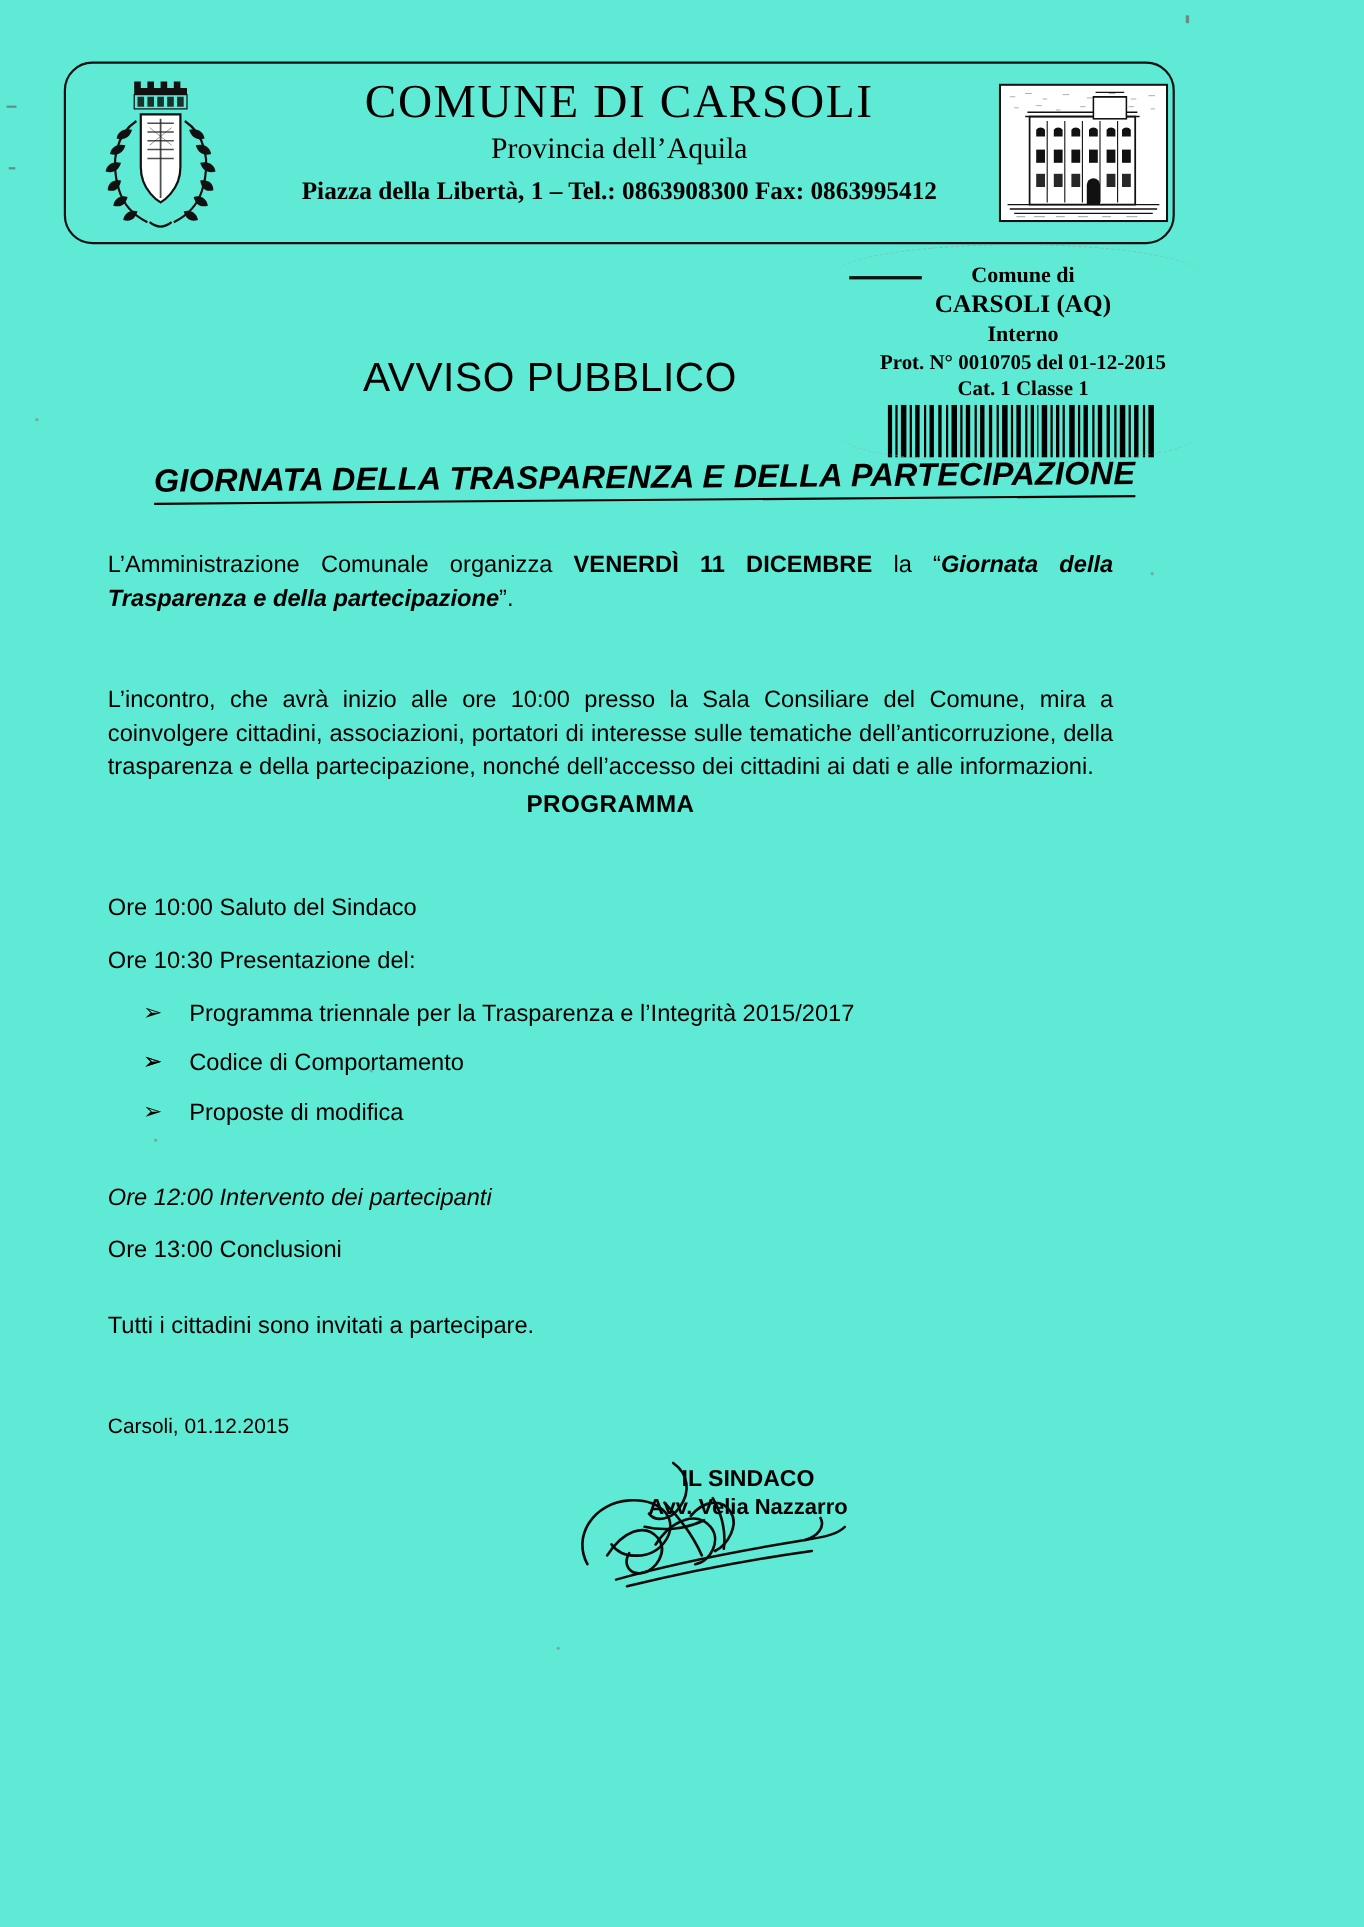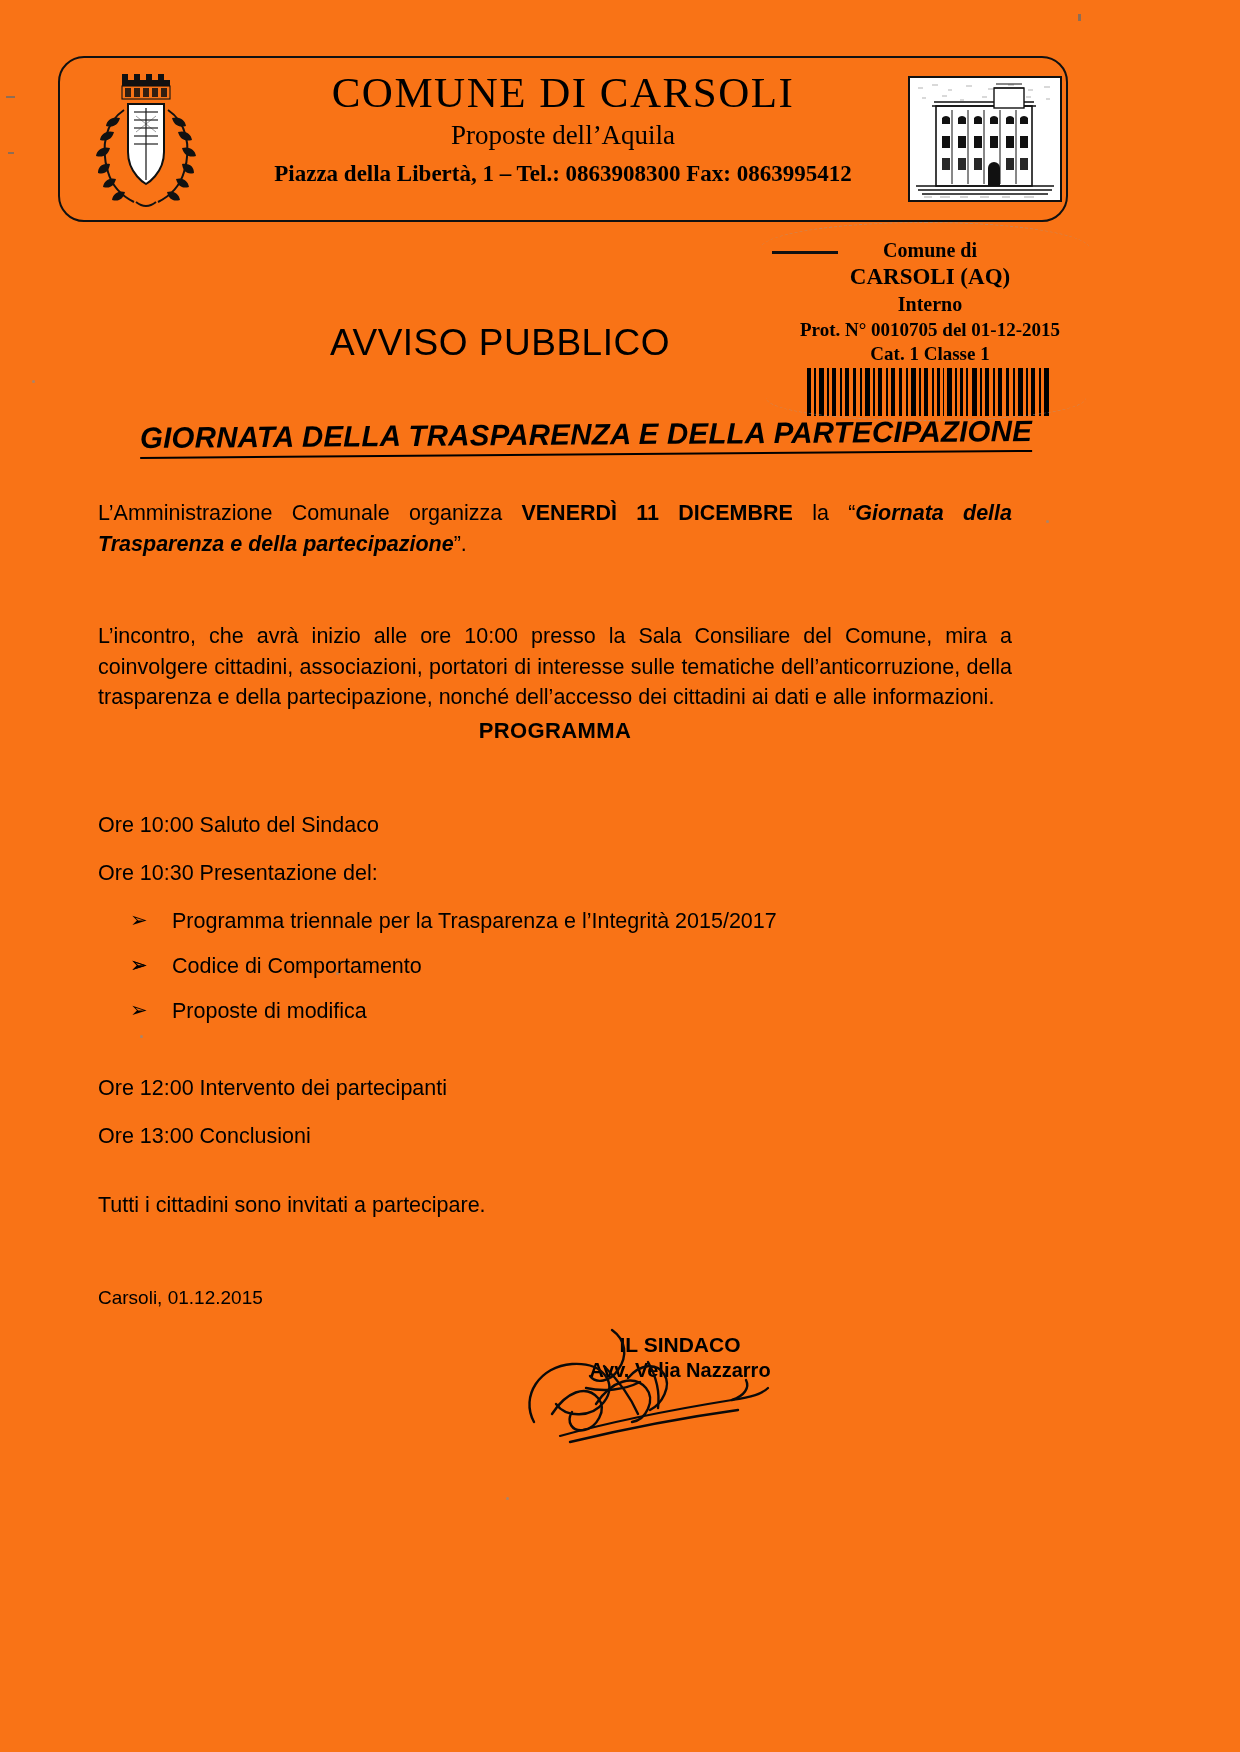--- a/index.html
+++ b/index.html
@@ -15,7 +15,7 @@
     position: relative;
     width: 1240px;
     height: 1752px;
-    background: #f97316;
+    background: #5eead4;
     overflow: hidden;
   }
 

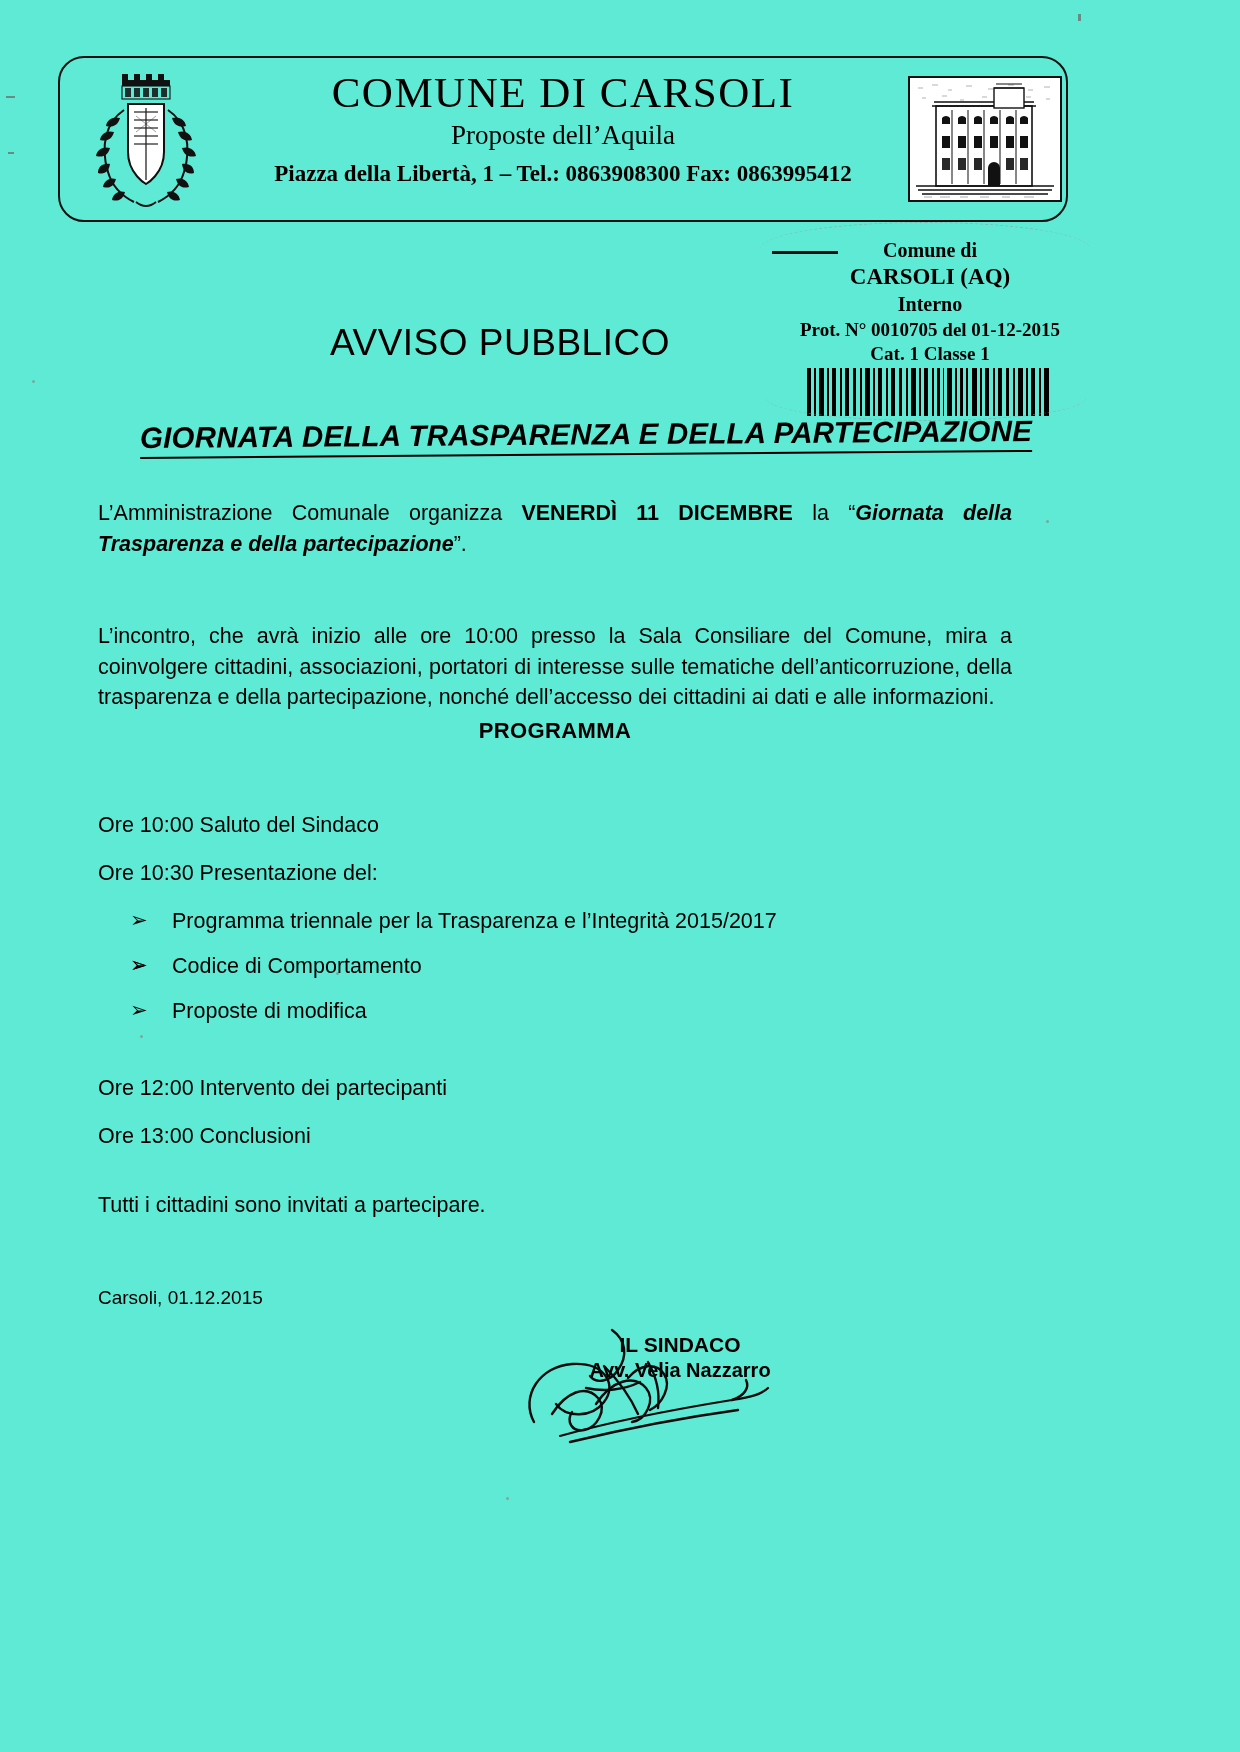--- a/index.html
+++ b/index.html
@@ -328,7 +328,7 @@
 
     <div class="lh-text">
       <div class="lh-title">COMUNE DI CARSOLI</div>
-      <div class="lh-sub">Proposte dell’Aquila</div>
+      <div class="lh-sub">Provincia dell’Aquila</div>
       <div class="lh-addr">Piazza della Libertà, 1 – Tel.: 0863908300 Fax: 0863995412</div>
     </div>
 

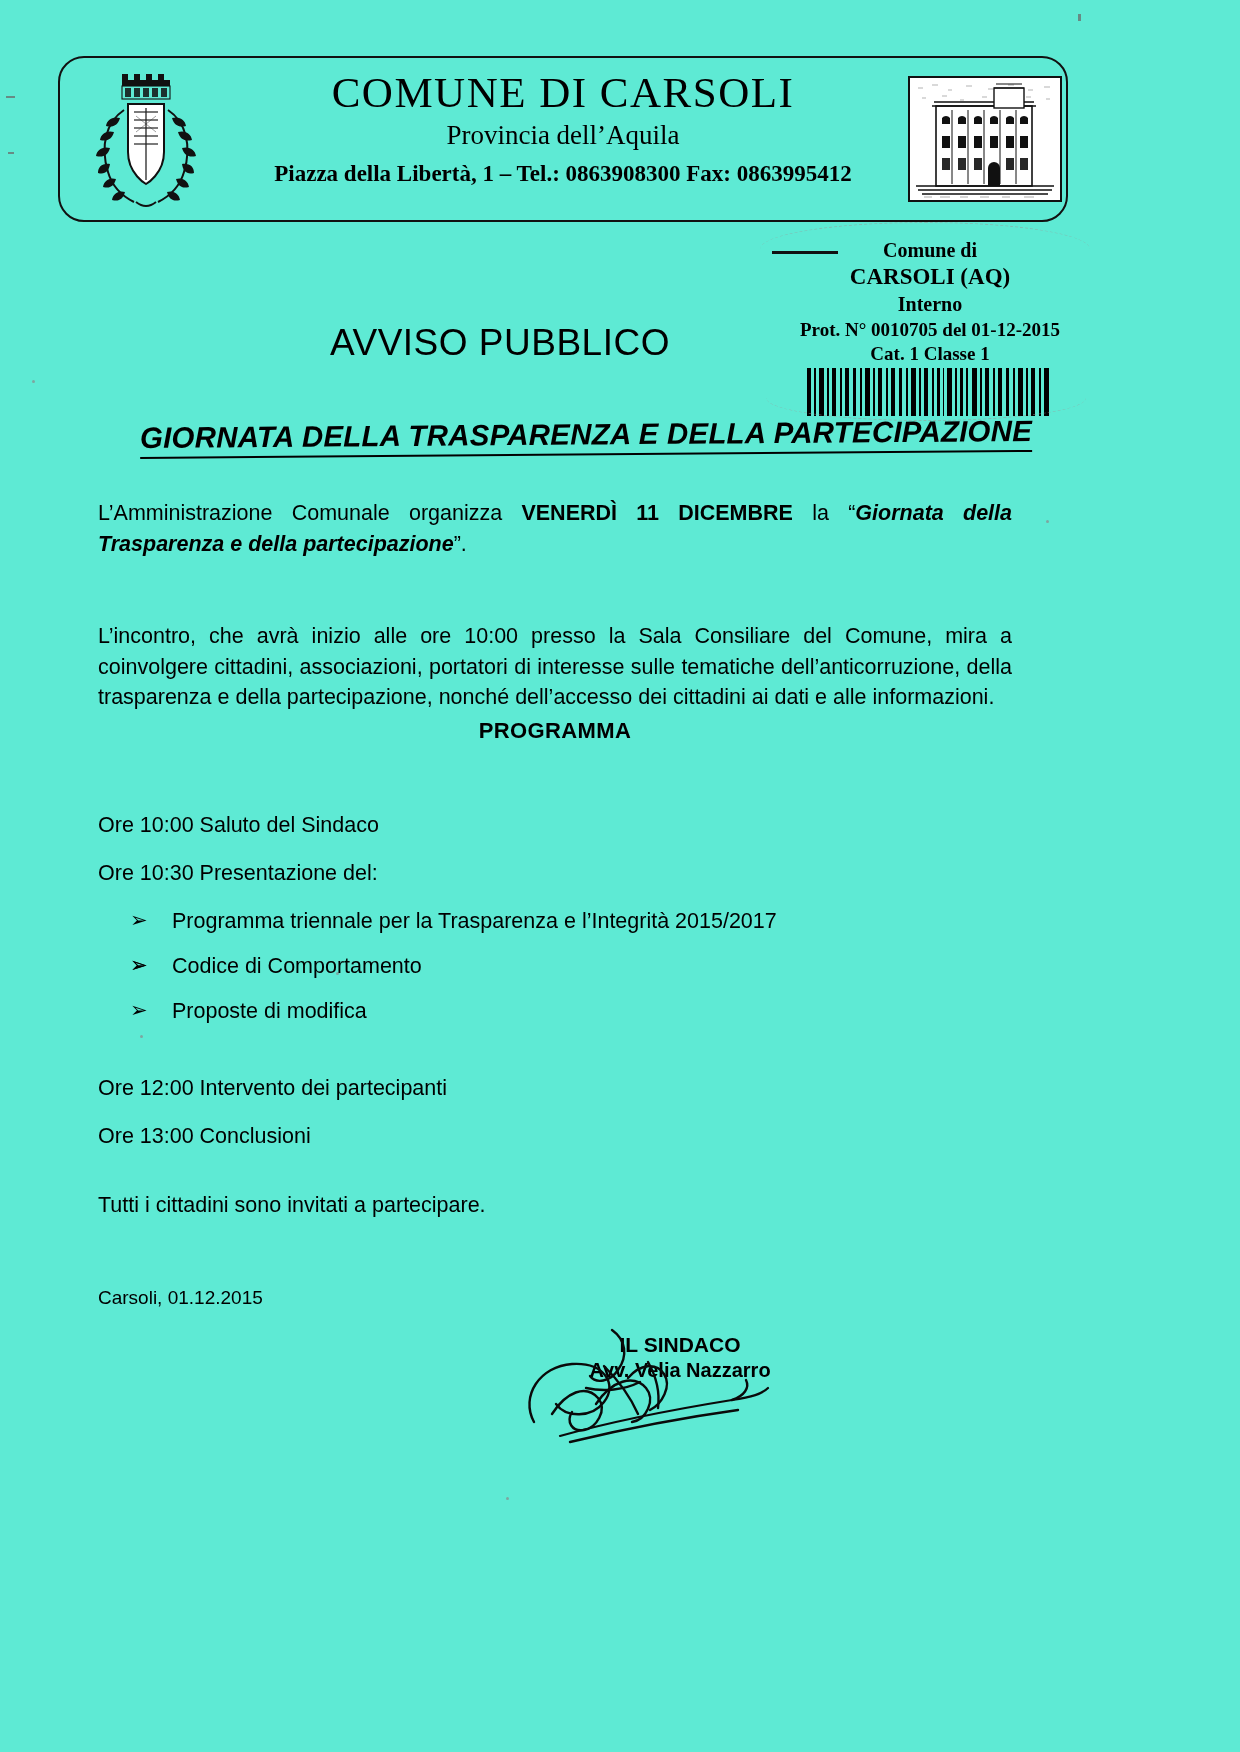--- a/index.html
+++ b/index.html
@@ -206,7 +206,7 @@
   }
   #ore-1 { top: 812px; }
   #ore-2 { top: 860px; }
-  #ore-3 { top: 1075px; }
+  #ore-3 { top: 1075px; font-style: italic; }
   #ore-4 { top: 1123px; }
 
   .bullets {

